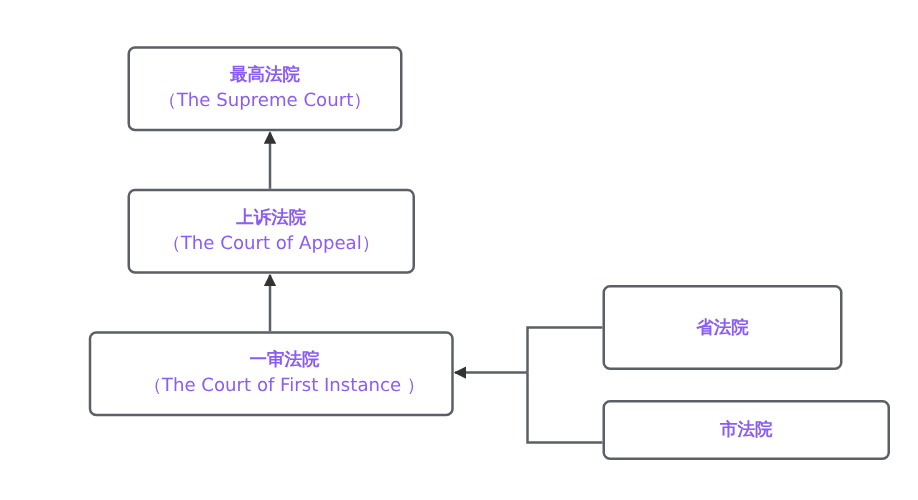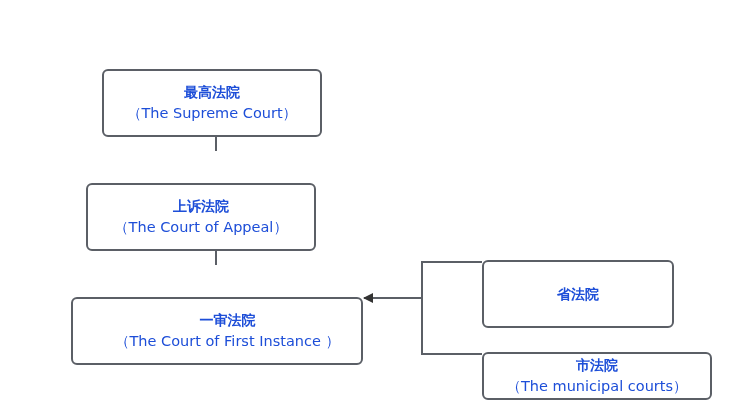--- a/index.html
+++ b/index.html
@@ -10,7 +10,7 @@
       position: absolute; box-sizing: border-box;
       border: 2px solid #5b5f66; border-radius: 6px; background: #ffffff;
       display: flex; flex-direction: column; align-items: center; justify-content: center;
-      color: #1d4ed8; text-align: center; margin-top: 32px;
+      color: #8b5cf6; text-align: center;
     }
     .node .zh { font-size: 14px; font-weight: bold; line-height: 20px; }
     .node .en { font-size: 14.5px; line-height: 22px; white-space: nowrap; }

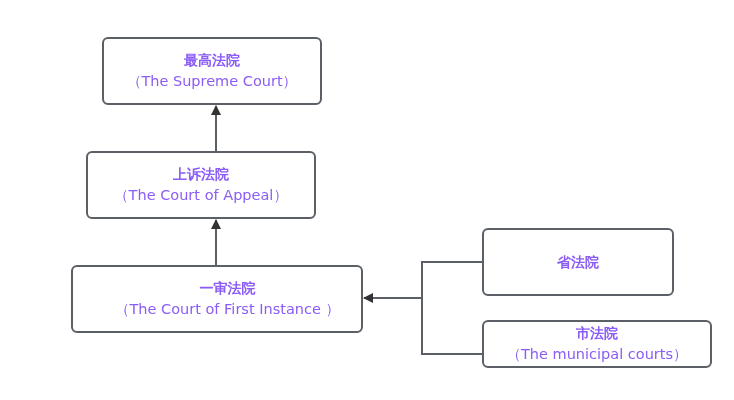--- a/index.html
+++ b/index.html
@@ -15,7 +15,7 @@
     .node .zh { font-size: 14px; font-weight: bold; line-height: 20px; }
     .node .en { font-size: 14.5px; line-height: 22px; white-space: nowrap; }
     #n1 { left: 102px; top: 37px;  width: 220px; height: 68px; }
-    #n2 { left: 86px; top: 151px; width: 230px; height: 68px; }
+    #n2 { left: 102px; top: 151px; width: 230px; height: 68px; }
     #n3 { left: 71px;  top: 265px; width: 292px; height: 68px; padding-left: 21px; }
     #n4 { left: 482px; top: 228px; width: 192px; height: 68px; }
     #n5 { left: 482px; top: 320px; width: 230px; height: 48px; }

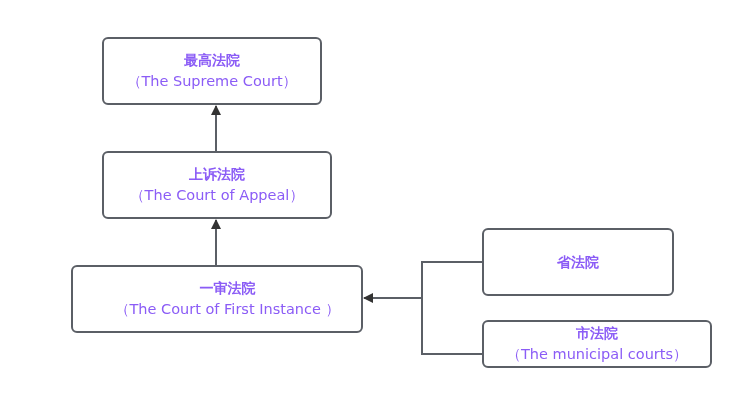--- a/index.html
+++ b/index.html
@@ -60,7 +60,6 @@
 
 <div class="node" id="n5">
   <div class="zh">市法院</div>
-  <div class="en">（The municipal courts）</div>
 </div>
 
 </body></html>

